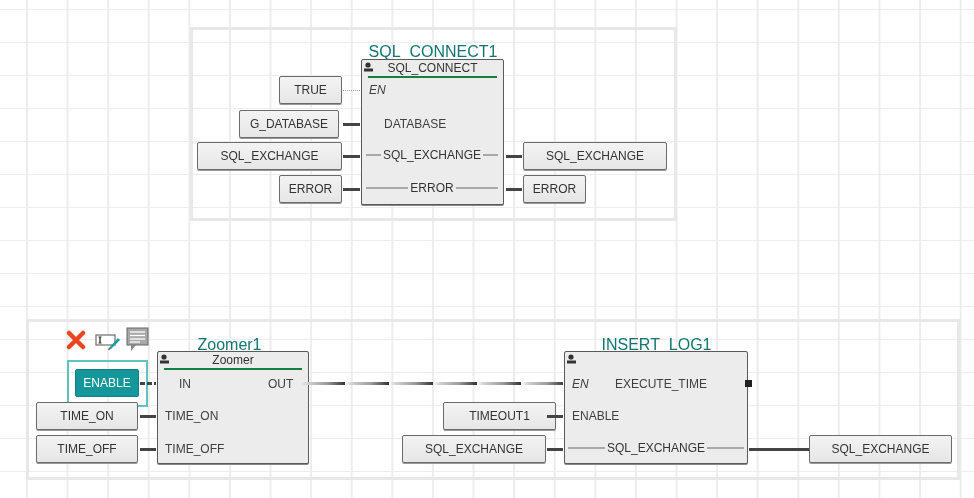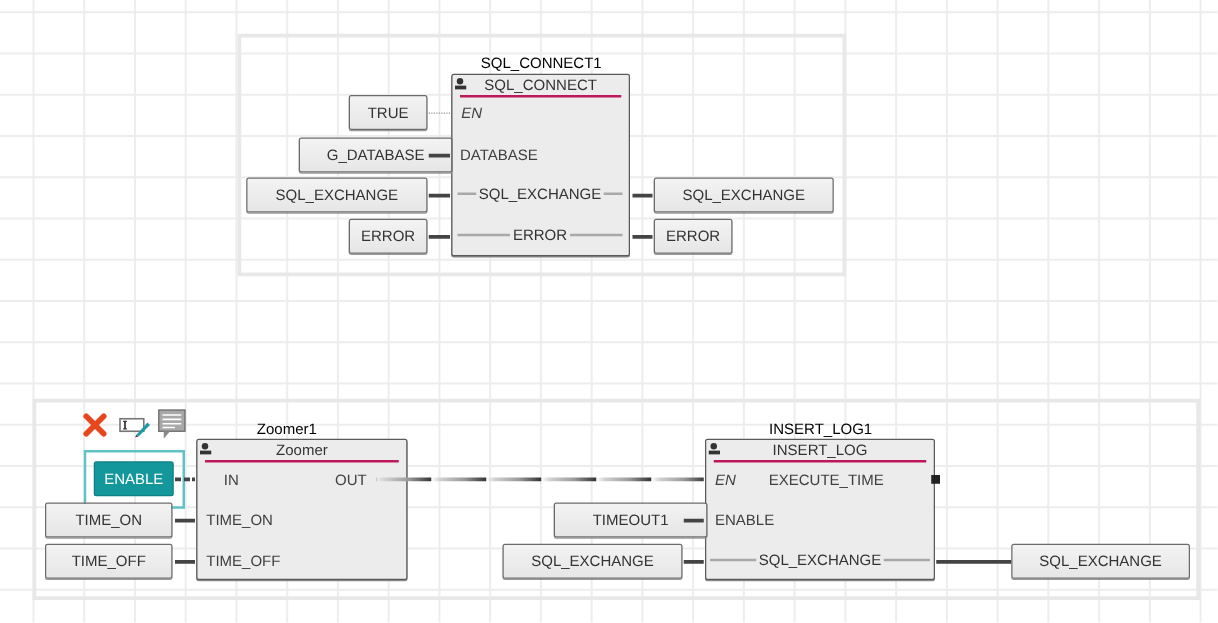--- a/index.html
+++ b/index.html
@@ -44,7 +44,7 @@
       position: absolute; left: 1px; top: 1px; width: 12px; height: 12px;
     }
     .inst {
-      position: absolute; font-size: 12px; color: #000000; text-align: center;
+      position: absolute; font-size: 16px; color: #0f766e; text-align: center;
     }
     .pin { position: absolute; font-size: 12px; color: #404040; }
     .pin.italic { font-style: italic; }

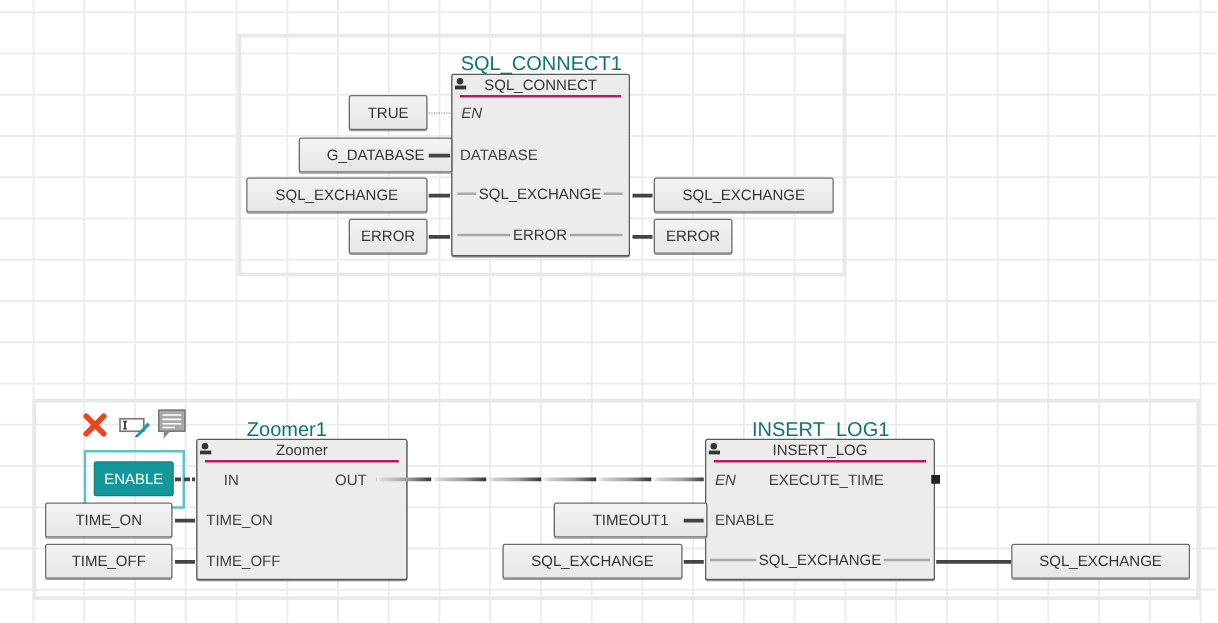--- a/index.html
+++ b/index.html
@@ -37,7 +37,7 @@
     }
     .fb-head {
       position: absolute; left: 6px; right: 6px; top: 0; height: 16px;
-      border-bottom: 2px solid #be185d;
+      border-bottom: 2px solid #15803d;
       font-size: 12px; text-align: center; line-height: 16px; color: #333;
     }
     .fb-icon {

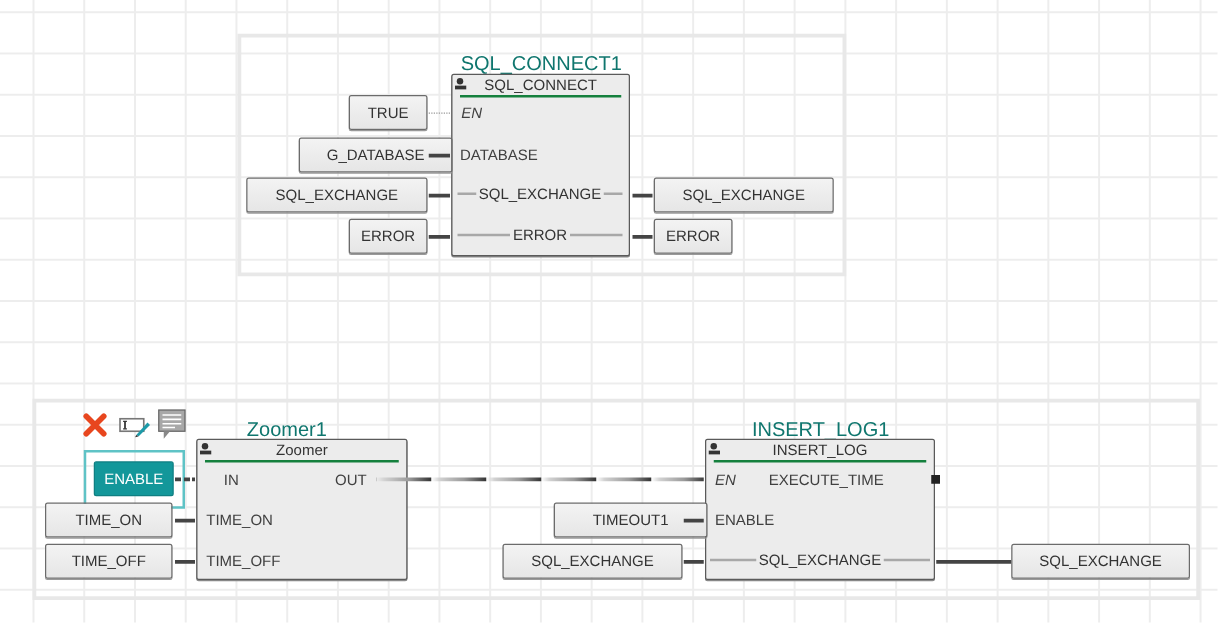--- a/index.html
+++ b/index.html
@@ -108,7 +108,7 @@
 <div class="var" style="left:279px; top:76px; width:63px;">TRUE</div>
 <div class="dotwire" style="left:343px; top:90px; width:17px;"></div>
 
-<div class="var" style="left:239px; top:110px; width:123px;">G_DATABASE</div>
+<div class="var" style="left:239px; top:110px; width:100px;">G_DATABASE</div>
 <div class="wire" style="left:343px; top:123px; width:17px;"></div>
 
 <div class="var" style="left:197px; top:142px; width:145px;">SQL_EXCHANGE</div>

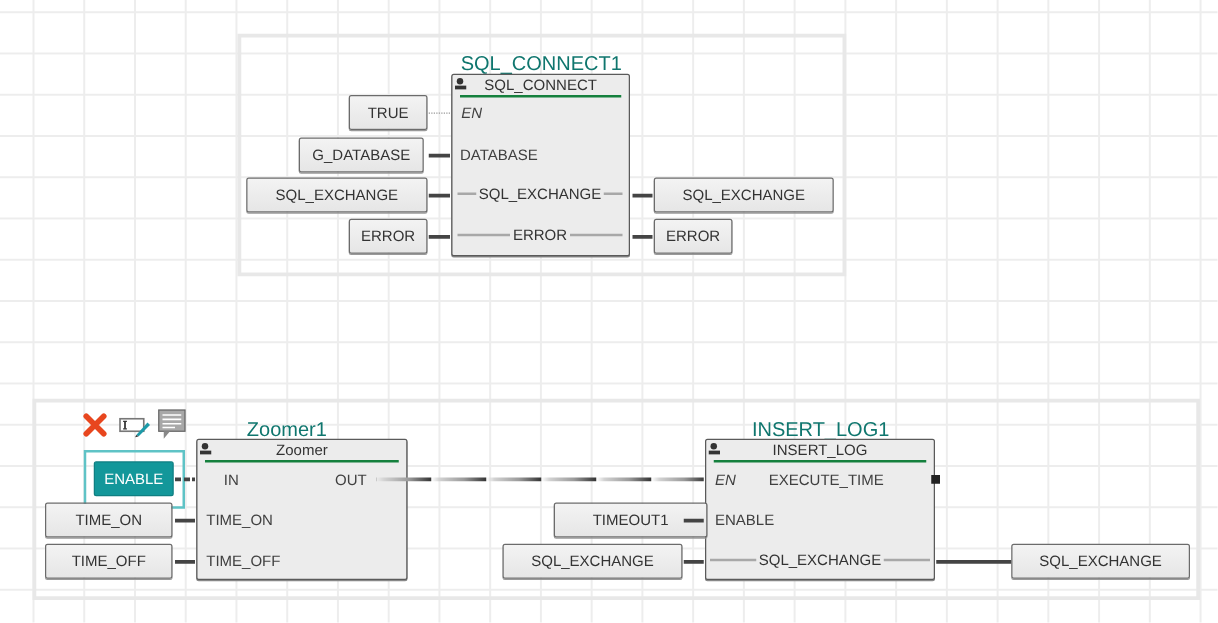--- a/index.html
+++ b/index.html
@@ -93,7 +93,7 @@
 </div>
 
 <div class="pin italic" style="left:369px; top:83px;">EN</div>
-<div class="pin" style="left:368px; top:117px;text-align:right;">DATABASE</div>
+<div class="pin" style="left:384px; top:117px;text-align:right;">DATABASE</div>
 <div class="pass" style="left:366px; top:148px; width:132px;">
   <span class="ln"></span>
     <span class="tx">SQL_EXCHANGE</span>

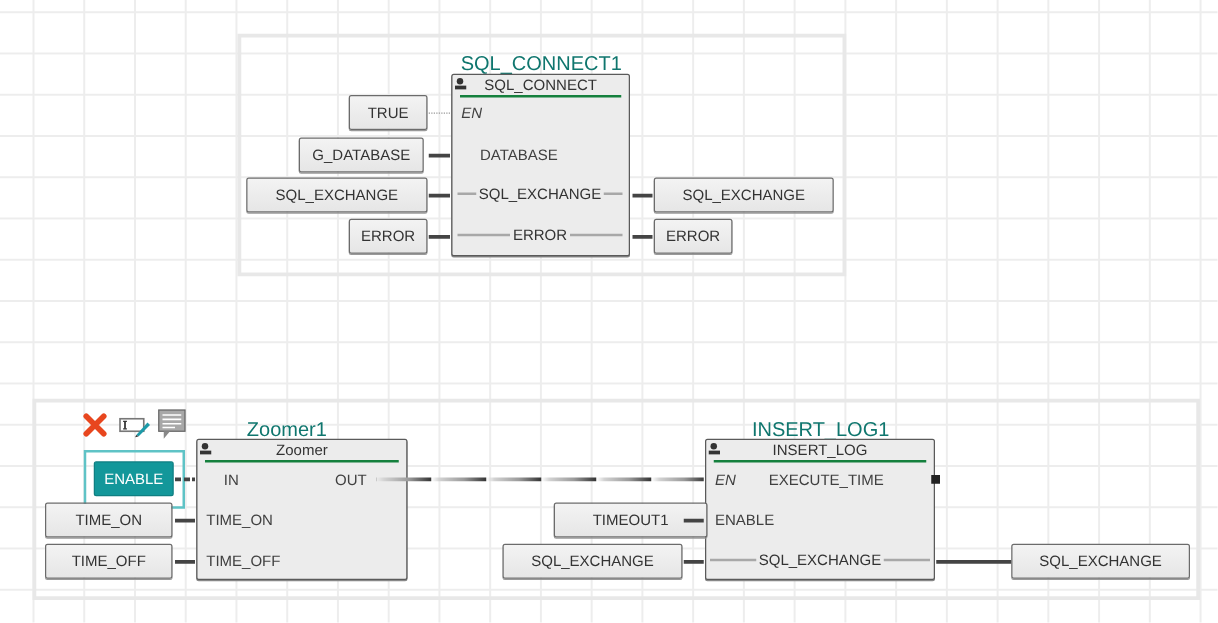--- a/index.html
+++ b/index.html
@@ -147,7 +147,7 @@
 
 <div class="inst" style="left:158px; top:336px; width:143px;">Zoomer1</div>
 
-<div class="fb" style="left:157px; top:351px; width:169px; height:113px;">
+<div class="fb" style="left:157px; top:351px; width:152px; height:113px;">
   <div class="fb-head">
     <span>Zoomer</span>
   </div>

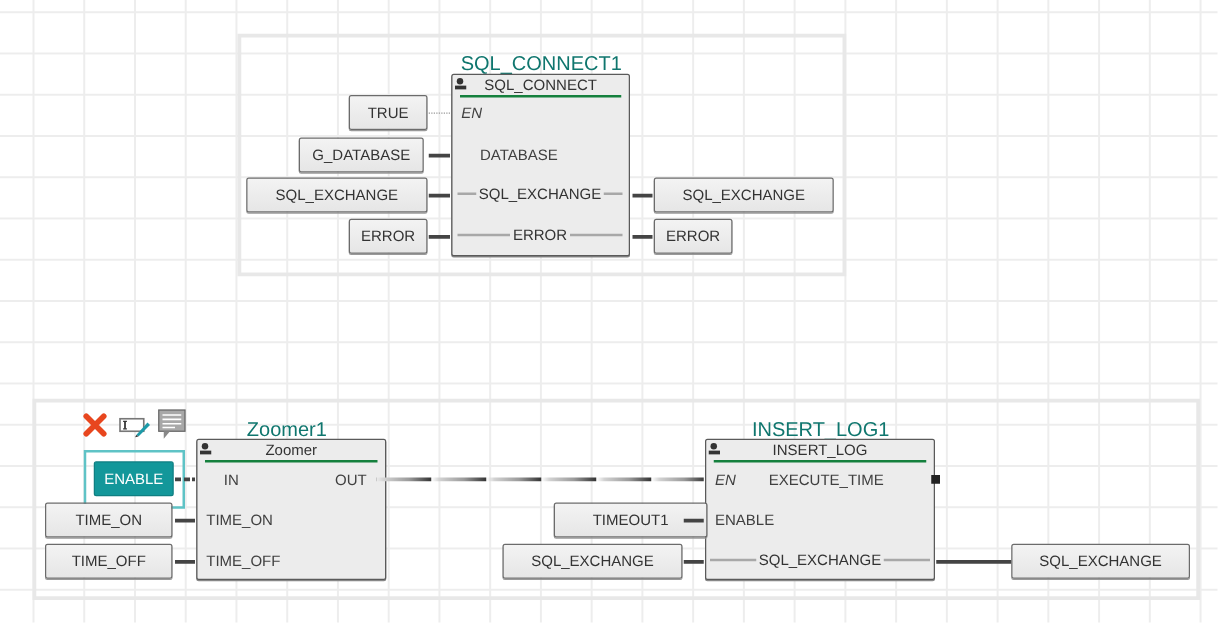--- a/index.html
+++ b/index.html
@@ -176,9 +176,6 @@
 <div class="inst" style="left:565px; top:336px; width:183px;">INSERT_LOG1</div>
 
 <div class="fb" style="left:564px; top:351px; width:184px; height:113px;">
-  <div class="fb-head">
-    <span>INSERT_LOG</span>
-  </div>
   <svg class="fb-icon" viewBox="0 0 12 12">
     <circle cx="5" cy="4" r="2.6" fill="#333"></circle>
     <rect x="1" y="7.5" width="9" height="3" fill="#333"></rect>

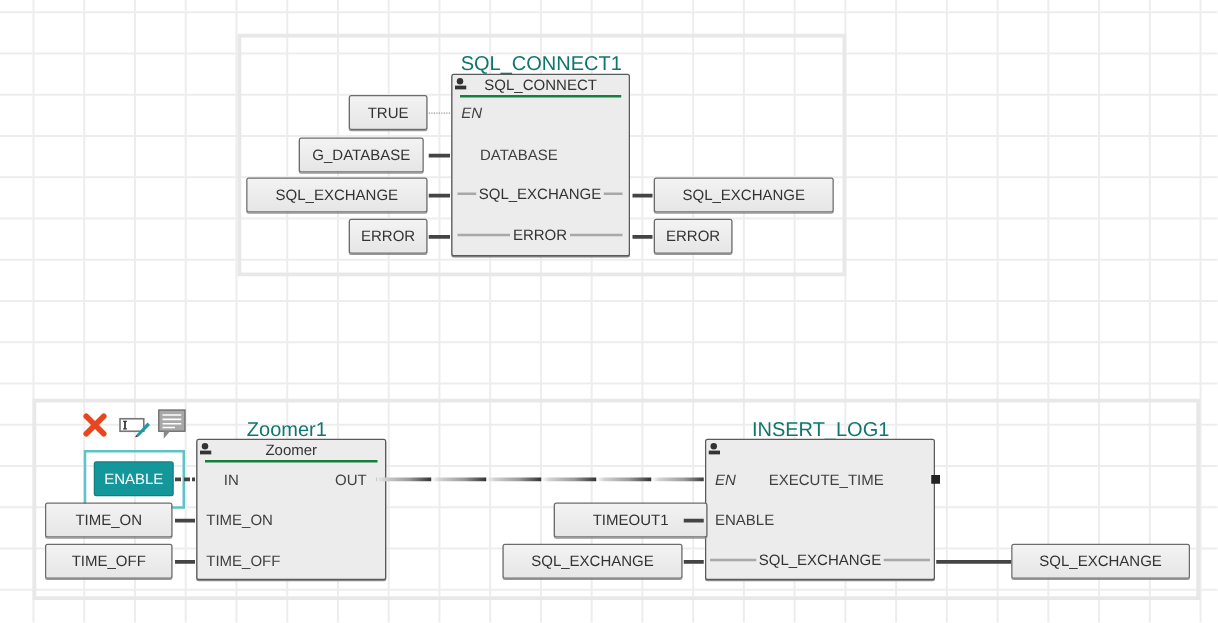--- a/index.html
+++ b/index.html
@@ -191,7 +191,7 @@
     <span class="ln"></span>
 </div>
 
-<div class="var" style="left:443px; top:402px; width:123px;">TIMEOUT1</div>
+<div class="var" style="left:443px; top:402px; width:113px;">TIMEOUT1</div>
 <div class="wire" style="left:547px; top:415px; width:16px;"></div>
 
 <div class="var" style="left:402px; top:435px; width:144px;">SQL_EXCHANGE</div>

